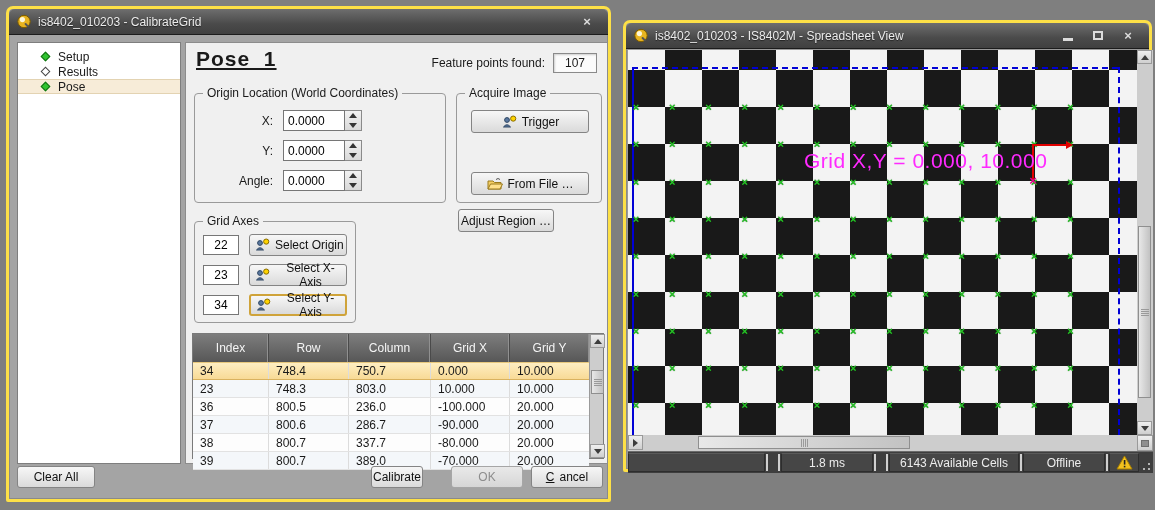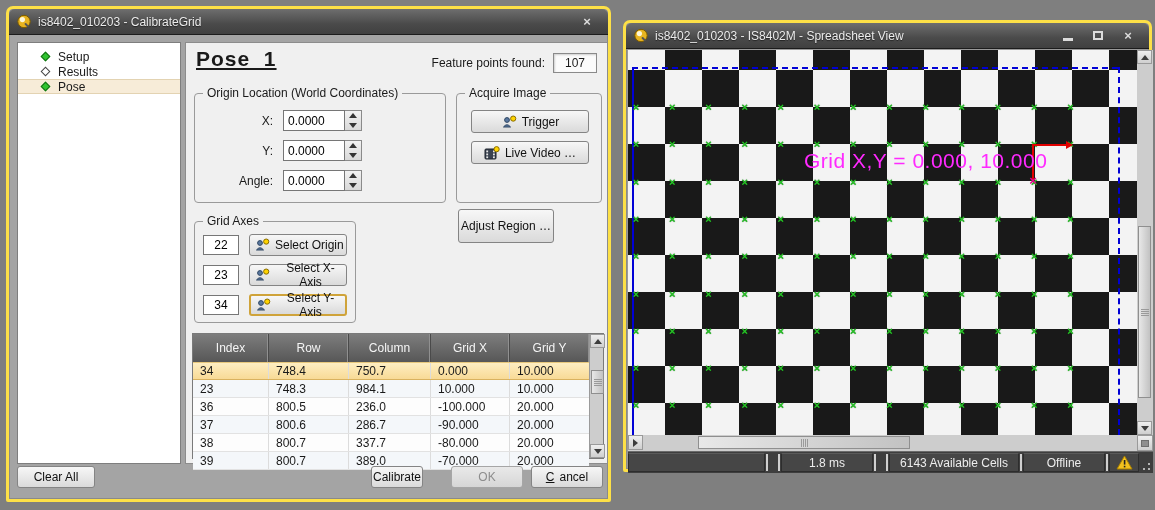--- a/index.html
+++ b/index.html
@@ -240,19 +240,6 @@
           <circle cx="12.2" cy="3.6" r="2.6" fill="#ffd400" stroke="#8a6d00"></circle>
         </svg>
         <span>Trigger</span>
-      </button>
-      <button class="btn acq-btn" style="top:47px;">
-        <svg class="icon16" viewBox="0 0 16 14">
-          <rect x="1" y="3" width="11" height="10" rx="1" fill="#3a4250" stroke="#1d232c"></rect>
-          <rect x="2.3" y="4.5" width="1.8" height="1.8" fill="#e8e8e8"></rect>
-            <rect x="2.3" y="7.5" width="1.8" height="1.8" fill="#e8e8e8"></rect>
-            <rect x="2.3" y="10.4" width="1.8" height="1.8" fill="#e8e8e8"></rect>
-          <rect x="9" y="4.5" width="1.8" height="1.8" fill="#e8e8e8"></rect>
-            <rect x="9" y="7.5" width="1.8" height="1.8" fill="#e8e8e8"></rect>
-            <rect x="9" y="10.4" width="1.8" height="1.8" fill="#e8e8e8"></rect>
-          <circle cx="12.6" cy="3.2" r="2.6" fill="#ffd400" stroke="#8a6d00"></circle>
-        </svg>
-        <span>Live Video …</span>
       </button>
     </div>
 

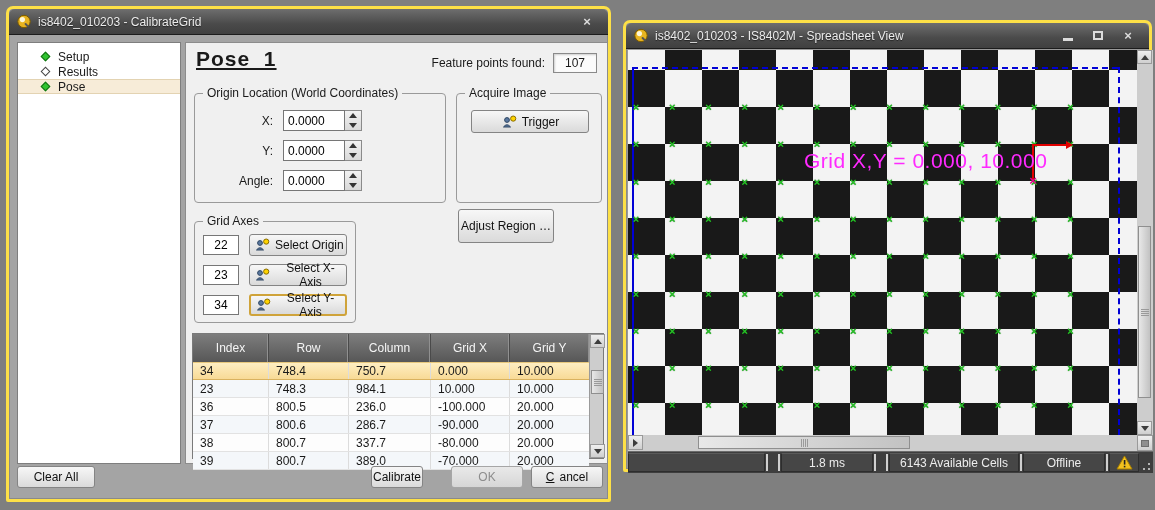--- a/index.html
+++ b/index.html
@@ -240,6 +240,14 @@
           <circle cx="12.2" cy="3.6" r="2.6" fill="#ffd400" stroke="#8a6d00"></circle>
         </svg>
         <span>Trigger</span>
+      </button>
+      <button class="btn acq-btn" style="top:78px;">
+        <svg class="icon16" viewBox="0 0 16 14">
+          <path d="M1 4 L6 4 L7.5 5.5 L14 5.5 L14 12 L1 12 Z" fill="#f5ce63" stroke="#9a7b1e"></path>
+          <path d="M1 12 L3.5 7 L15.5 7 L13 12 Z" fill="#ffe08a" stroke="#9a7b1e"></path>
+          <path d="M9 2.5 Q11 0.5 13 2.5" fill="none" stroke="#555" stroke-width="1"></path>
+        </svg>
+        <span>From File …</span>
       </button>
     </div>
 

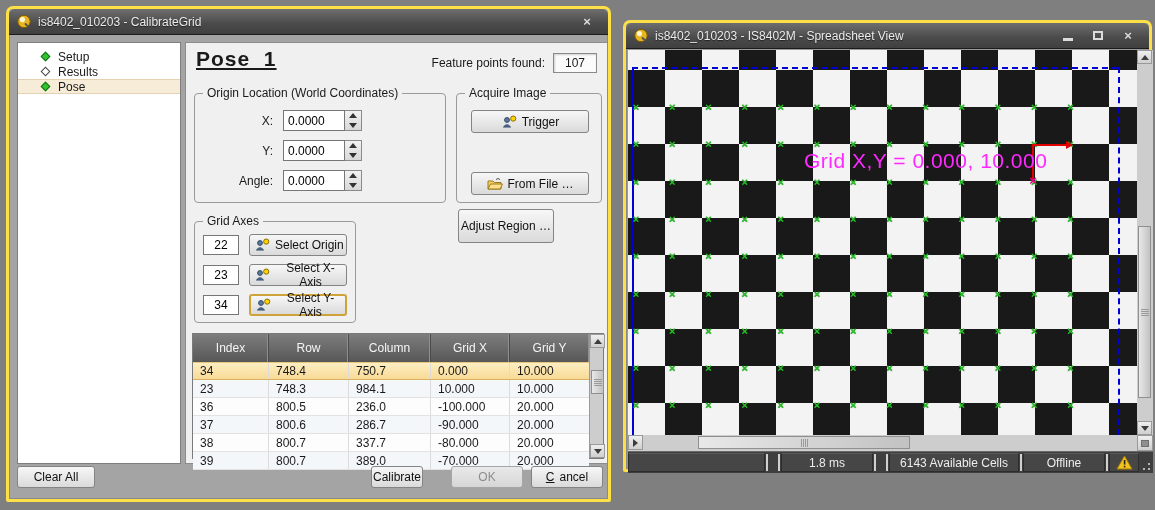--- a/index.html
+++ b/index.html
@@ -64,7 +64,7 @@
   .ga-btn { height:22px; width:98px; justify-content:flex-start; padding-left:4px; }
   .ga-btn.active { border:2px solid #cfa33a; }
 
-  #adjust-btn { position:absolute; left:272px; top:166px; width:96px; height:34px; }
+  #adjust-btn { position:absolute; left:272px; top:166px; width:96px; height:23px; }
 
   
   .grid-table { position:absolute; left:6px; top:290px; width:412px; height:126px;

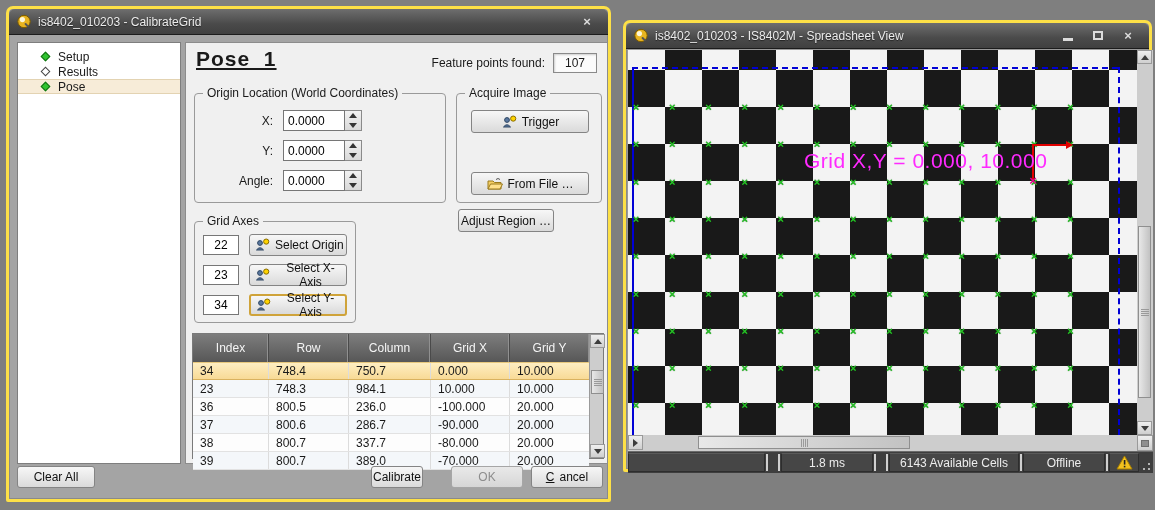--- a/index.html
+++ b/index.html
@@ -311,7 +311,7 @@
         <div class="tbl-row alt">
           <span class="tbl-cell c0">23</span>
           <span class="tbl-cell c1">748.3</span>
-          <span class="tbl-cell c2">984.1</span>
+          <span class="tbl-cell c2">803.0</span>
           <span class="tbl-cell c3">10.000</span>
           <span class="tbl-cell c4">10.000</span>
         </div>

